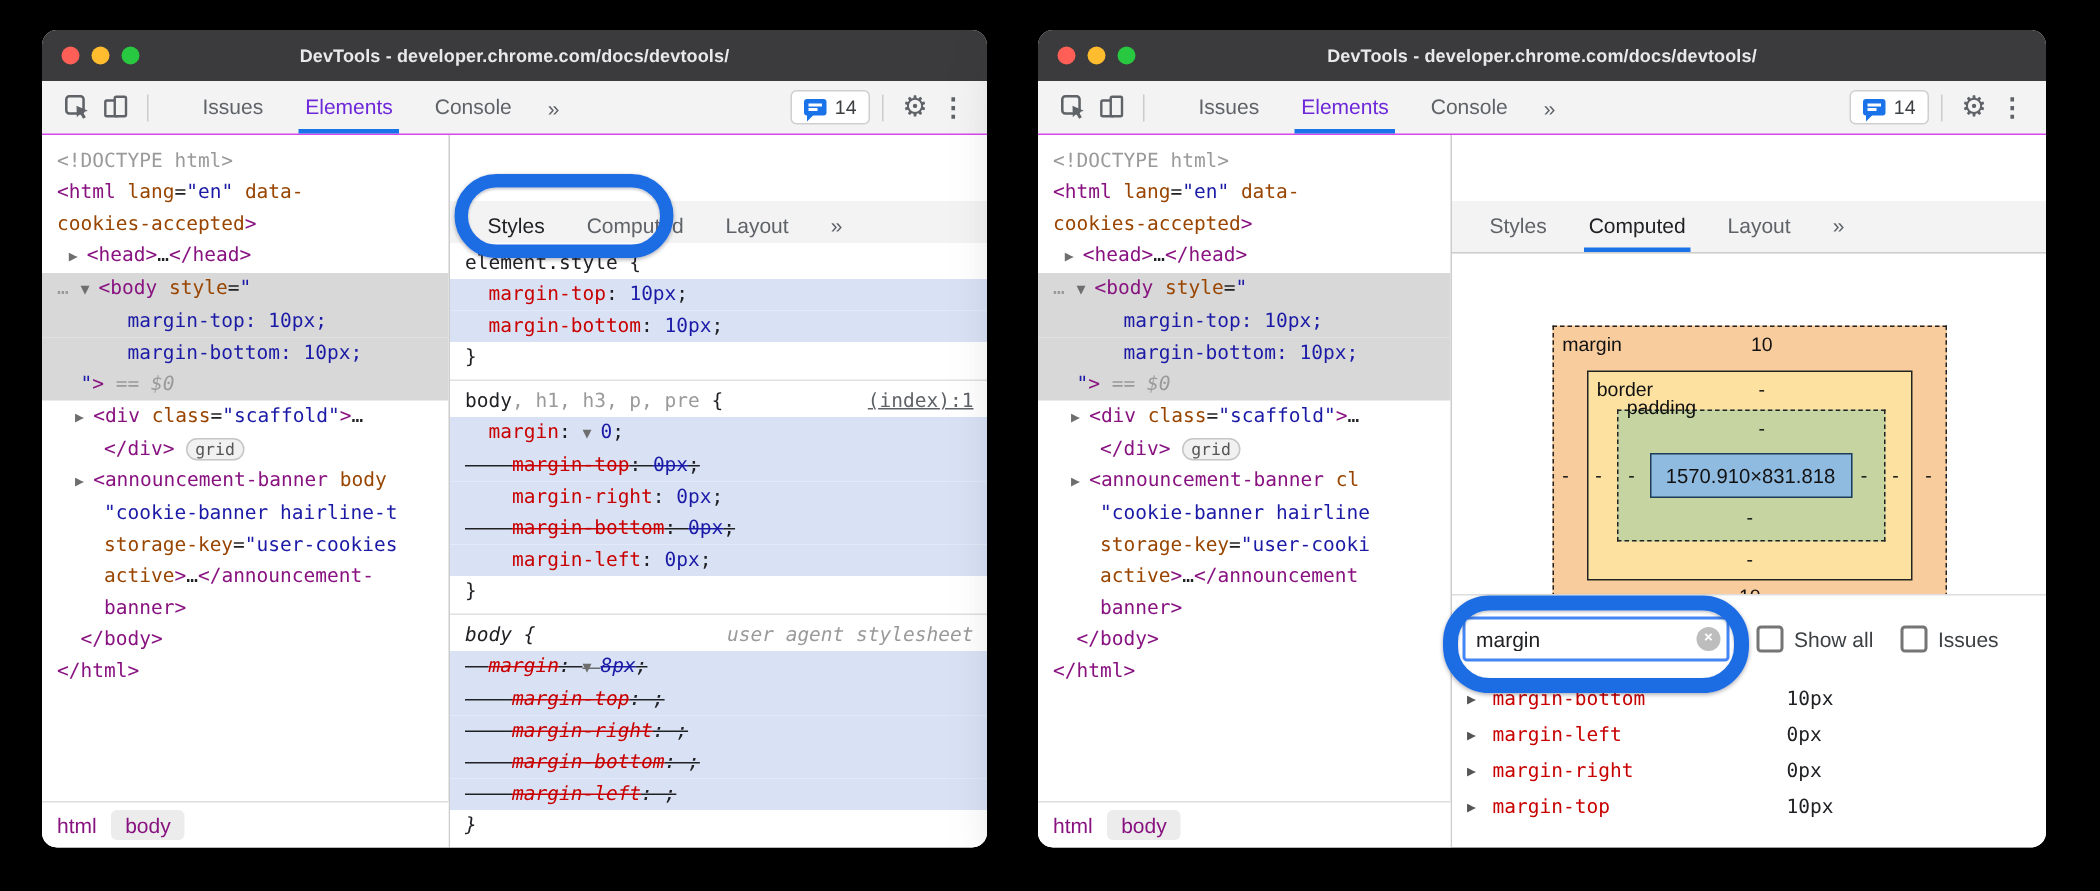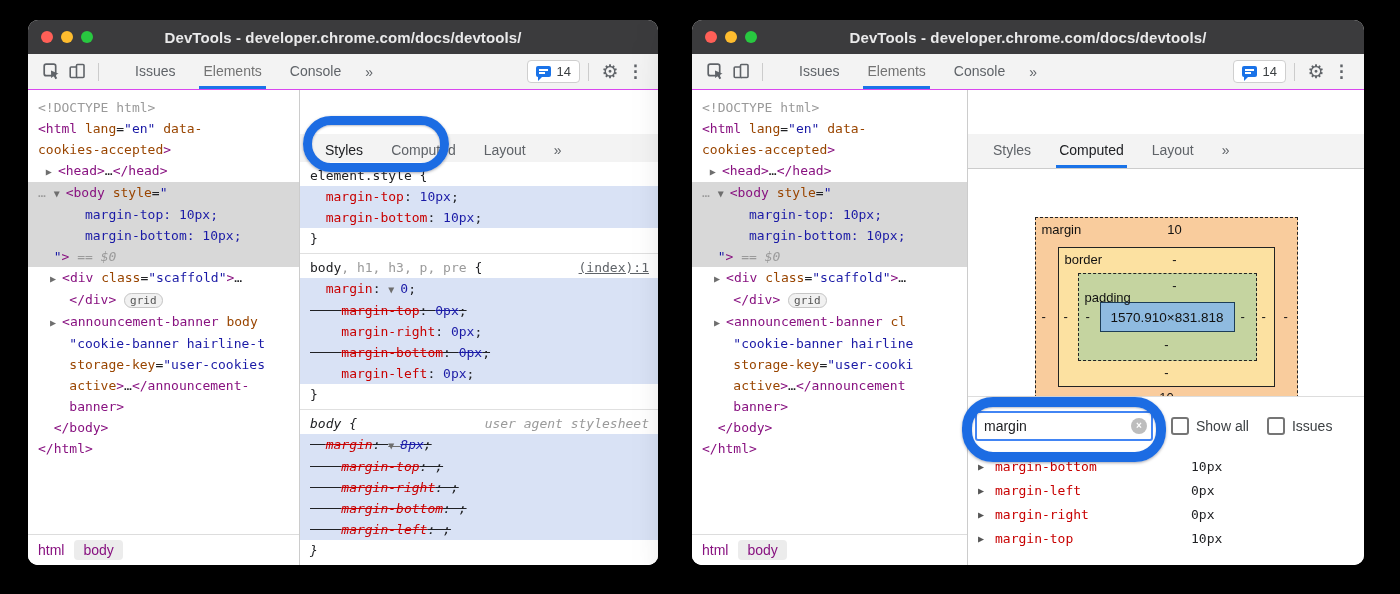--- a/index.html
+++ b/index.html
@@ -11,7 +11,7 @@
 
   
   .titlebar{height:34px;background:#3b3b3d;position:relative;display:flex;align-items:center;justify-content:center;}
-  .titlebar .title{color:#e9e9ea;font-size:15px;font-weight:bold;letter-spacing:.1px;}
+  .titlebar .title{color:#e9e9ea;font-size:12px;font-weight:bold;letter-spacing:.1px;}
   .lights{position:absolute;left:13px;top:11px;display:flex;gap:8px;}
   .light{width:12px;height:12px;border-radius:50%;}
   .light.red{background:#ff5f57;}.light.yellow{background:#febc2e;}.light.green{background:#28c840;}

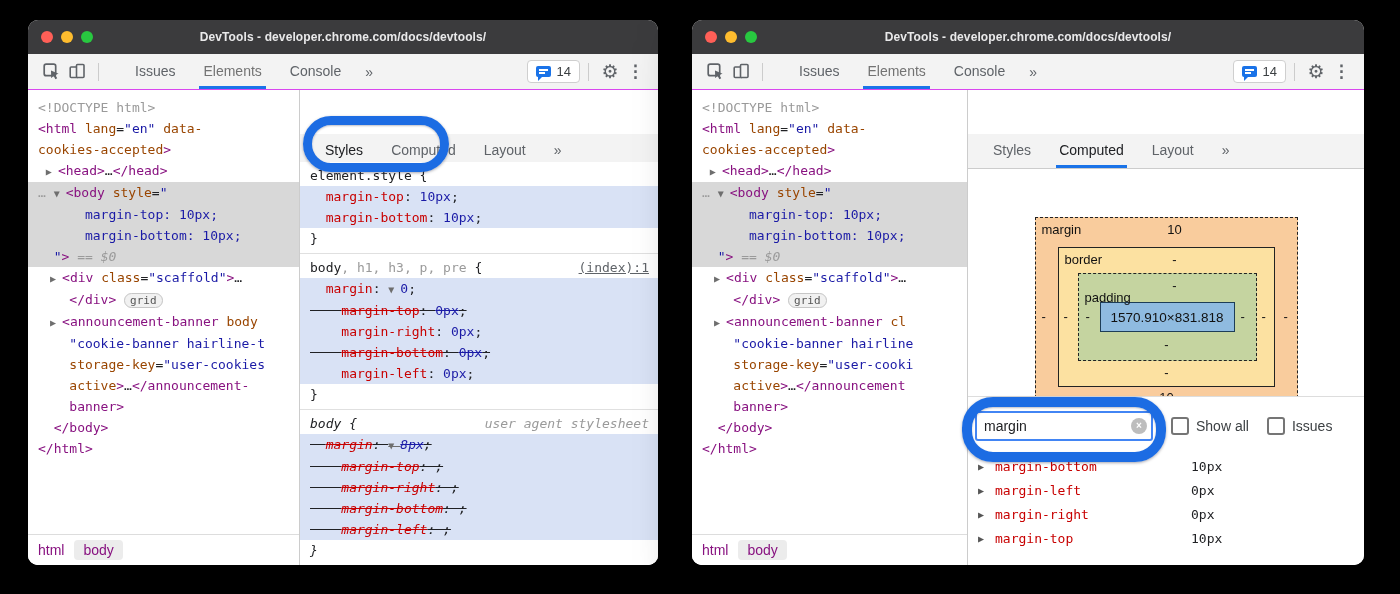--- a/index.html
+++ b/index.html
@@ -22,7 +22,7 @@
   .vsep{width:1px;height:18px;background:#ccc;margin:0 8px;}
   .tabs{display:flex;align-items:center;margin-left:14px;}
   .t-tab{height:35px;line-height:34px;padding:0 14px;color:#5f6368;font-size:14px;position:relative;}
-  .t-tab.active{color:#737373;}
+  .t-tab.active{color:#6d28d9;}
   .t-tab.active::after{content:'';position:absolute;left:10px;right:10px;bottom:0;height:3px;background:#1a73e8;}
   .tab-more{color:#5f6368;font-size:14px;padding:0 10px;}
   .flexspace{flex:1;}

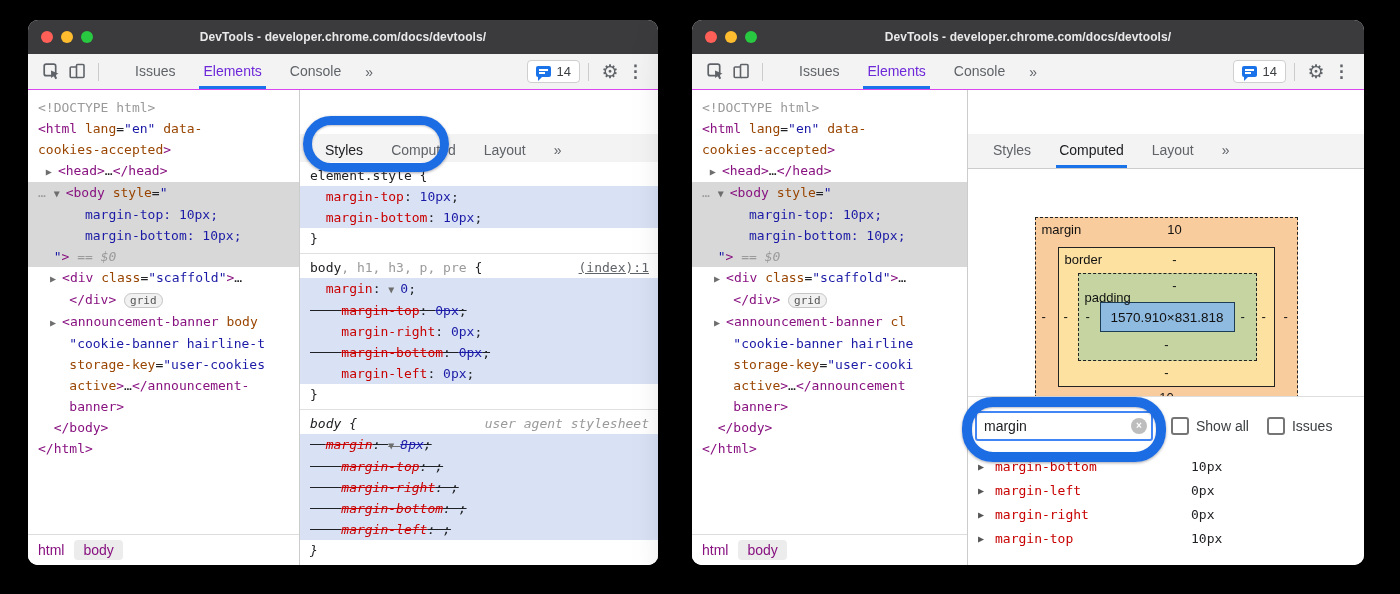--- a/index.html
+++ b/index.html
@@ -327,7 +327,7 @@
         <div class="bm-box bm-content">1570.910×831.818</div>
         <span class="lab" style="left:7px;top:5px">margin</span>
         <span class="lab" style="left:30px;top:35px">border</span>
-        <span class="lab" style="left:50px;top:73px">padding</span>
+        <span class="lab" style="left:50px;top:47px">padding</span>
         <span class="v" style="left:140px;top:5px">10</span>
         <span class="v" style="left:140px;top:35px">-</span>
         <span class="v" style="left:140px;top:61px">-</span>

